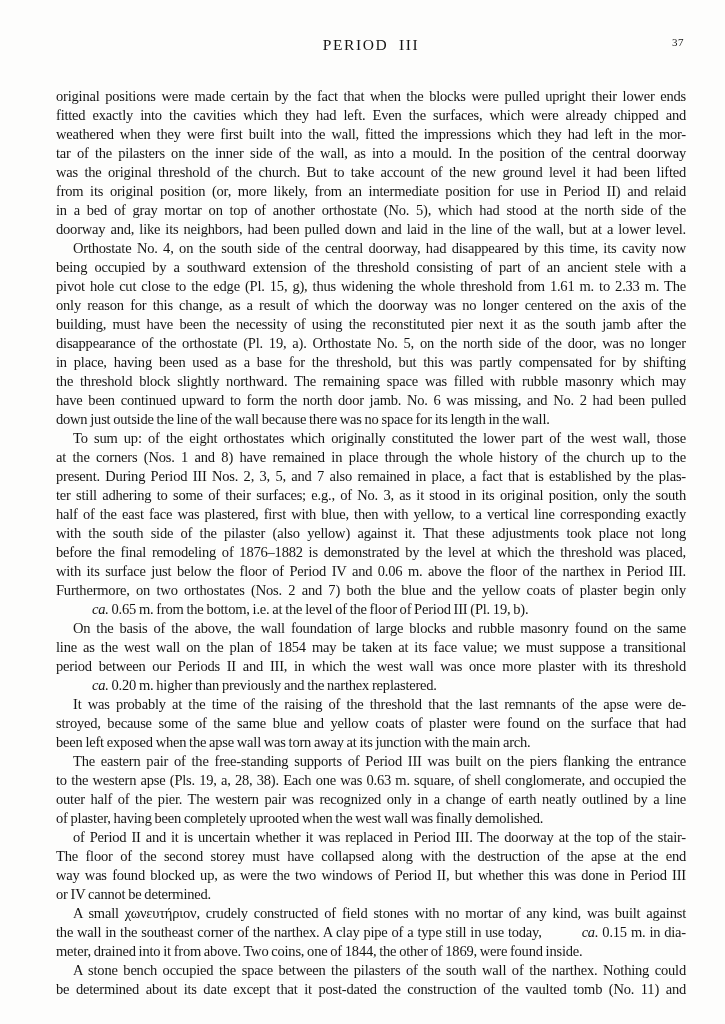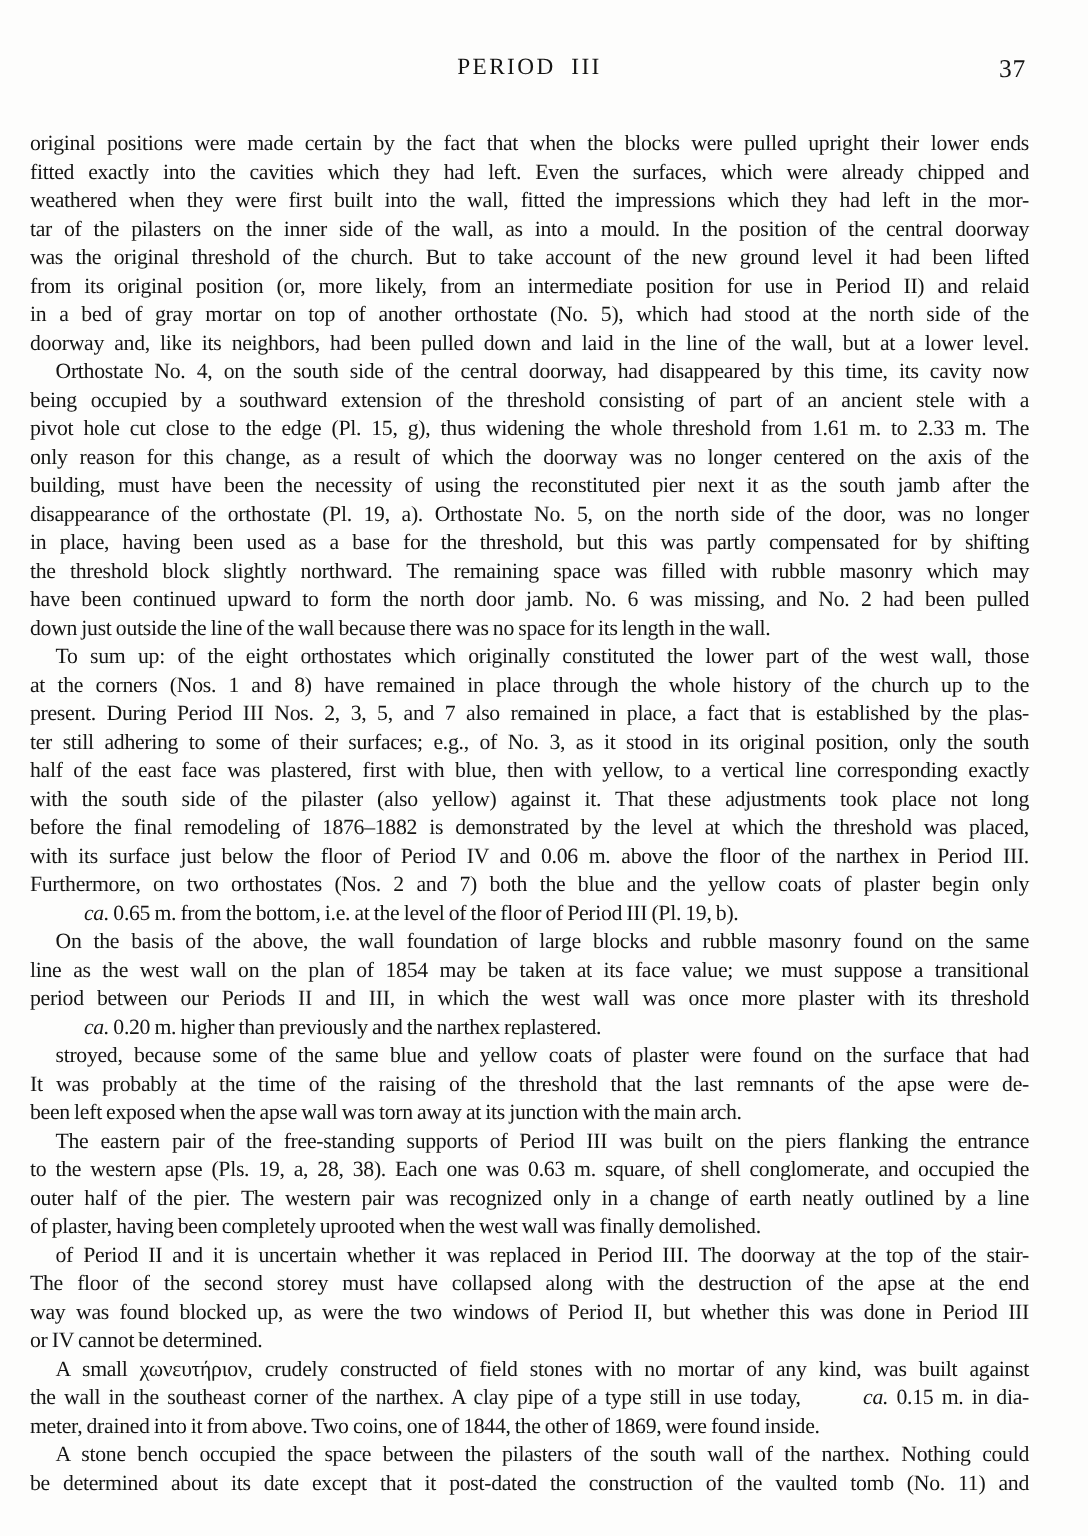--- a/index.html
+++ b/index.html
@@ -11,7 +11,7 @@
   .page {
     box-sizing: border-box;
     width: 725px; height: 836px;
-    padding: 36px 39px 0 20px;
+    padding: 36px 39px 0 56px;
     font-family: "Liberation Serif", serif;
     color: #151514;
   }

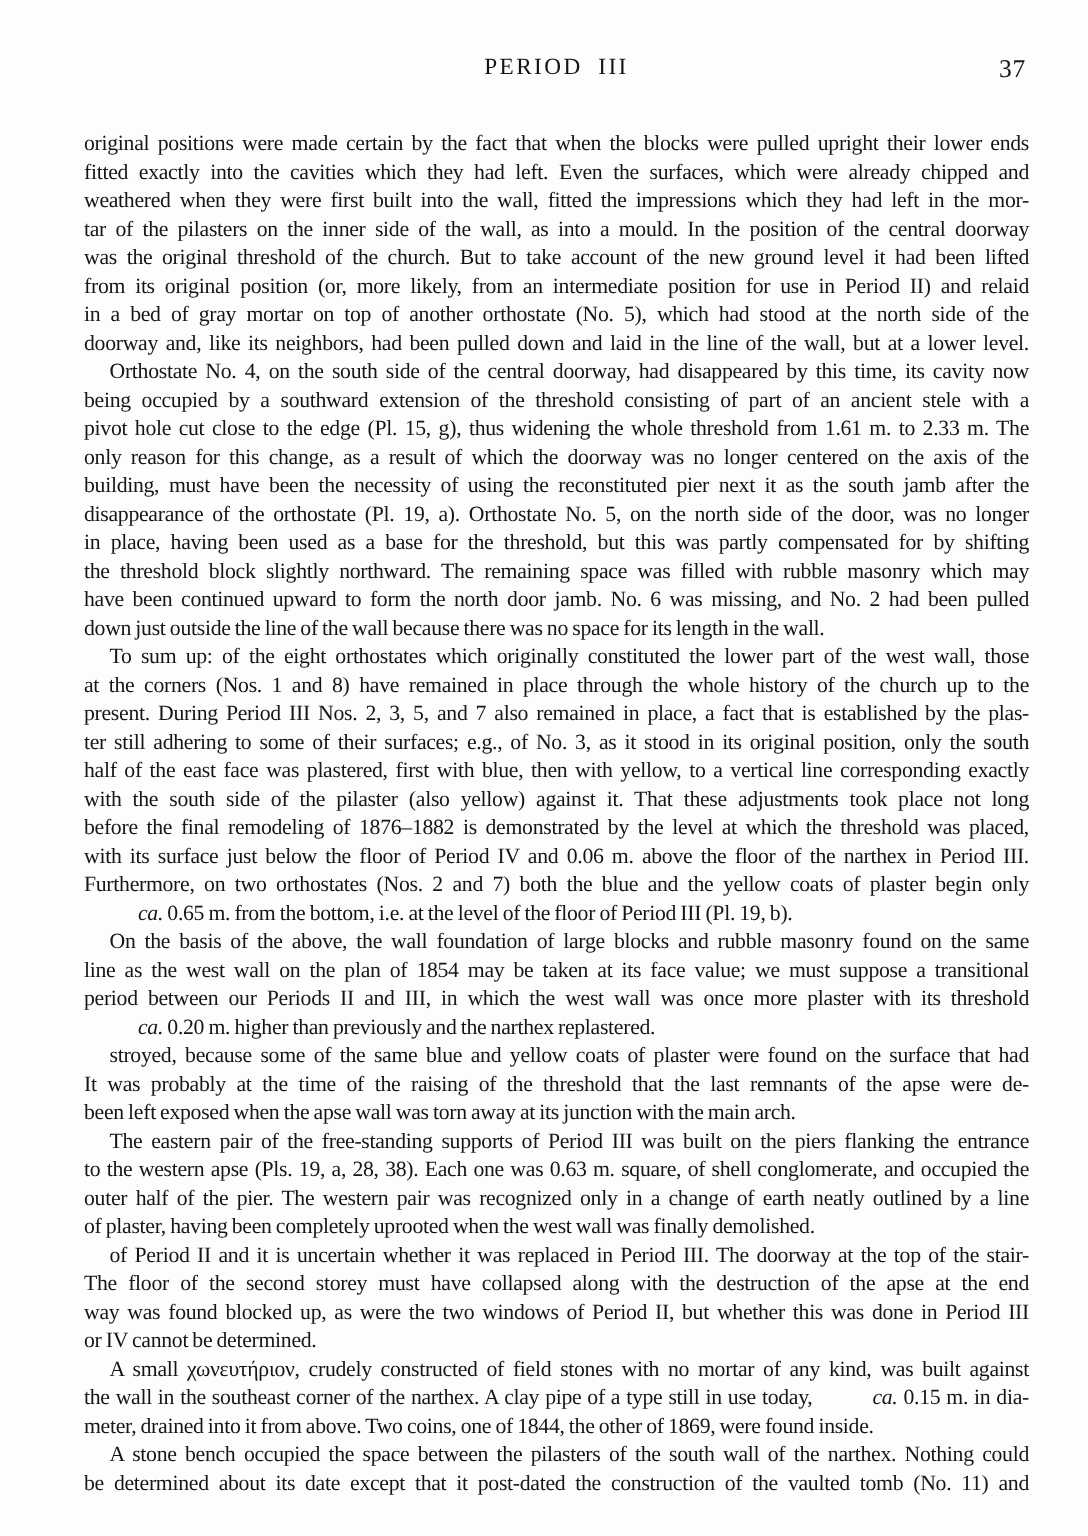--- a/index.html
+++ b/index.html
@@ -28,7 +28,7 @@
   .running-head .pageno {
     position: absolute;
     right: 2px; top: 0;
-    font-size: 17px;
+    font-size: 11px;
     letter-spacing: 0.5px;
   }
   .page-body {

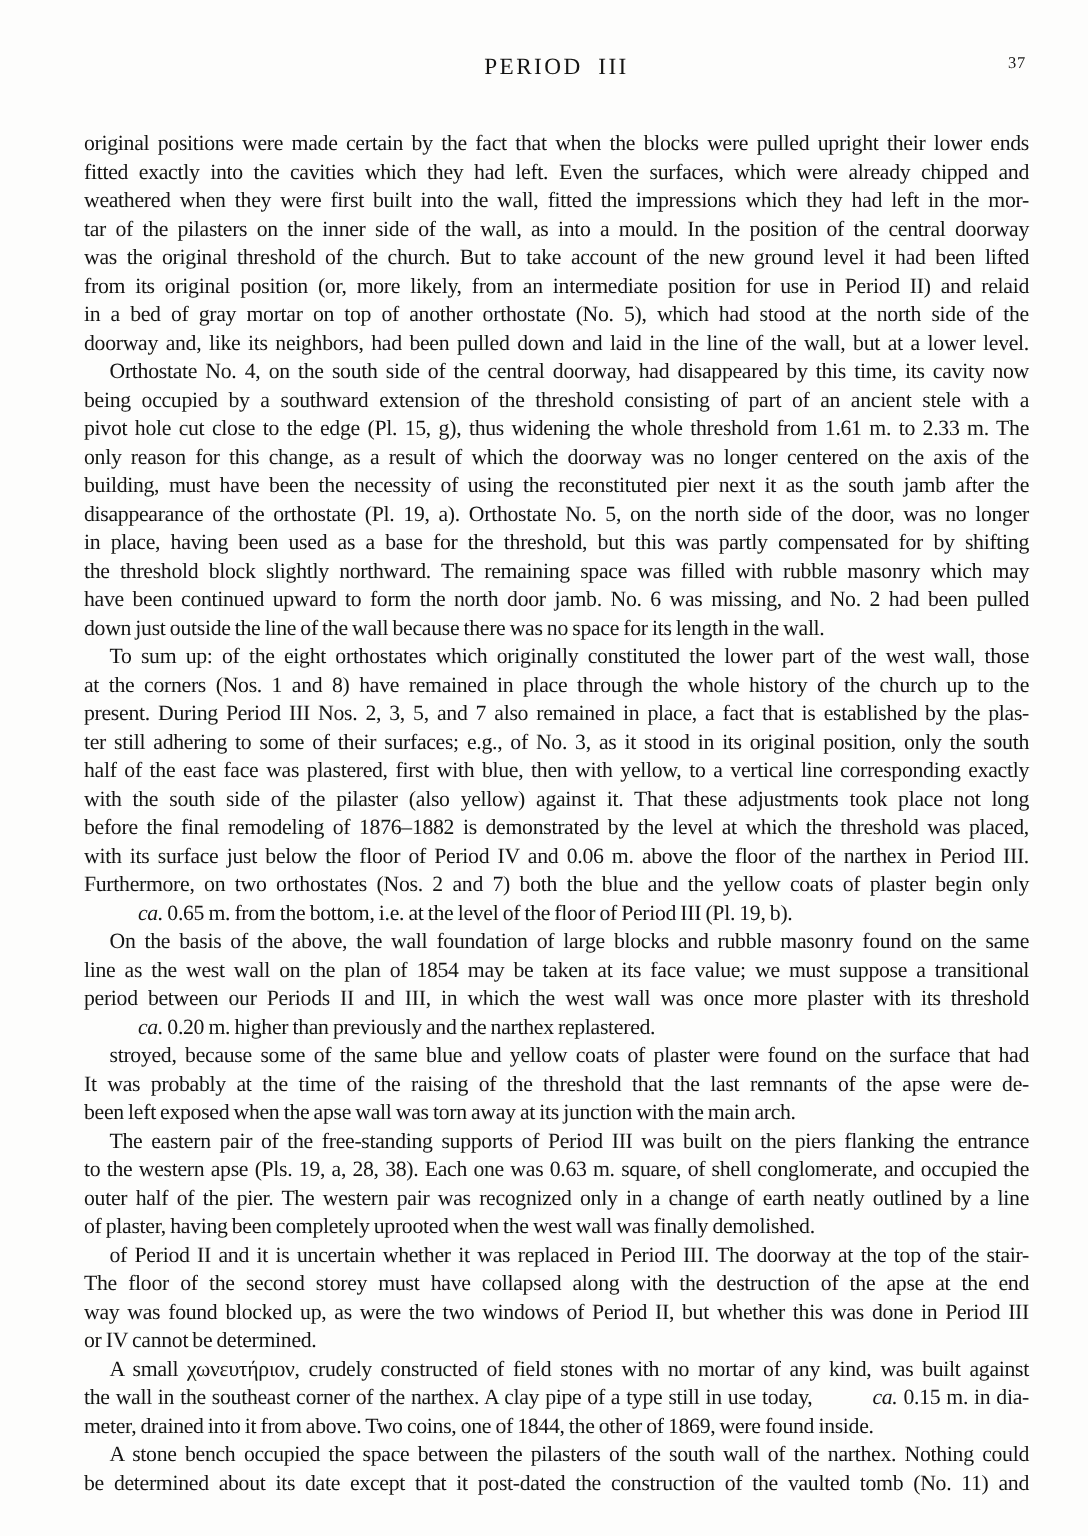--- a/index.html
+++ b/index.html
@@ -98,8 +98,8 @@
         <div class="line short"><i>ca.</i> 0.20 m. higher than previously and the narthex replastered.</div>
       </div>
       <div class="para indent">
+        <div class="line">It was probably at the time of the raising of the threshold that the last remnants of the apse were de-</div>
         <div class="line">stroyed, because some of the same blue and yellow coats of plaster were found on the surface that had</div>
-        <div class="line">It was probably at the time of the raising of the threshold that the last remnants of the apse were de-</div>
         <div class="line short">been left exposed when the apse wall was torn away at its junction with the main arch.</div>
       </div>
       <div class="para indent">

